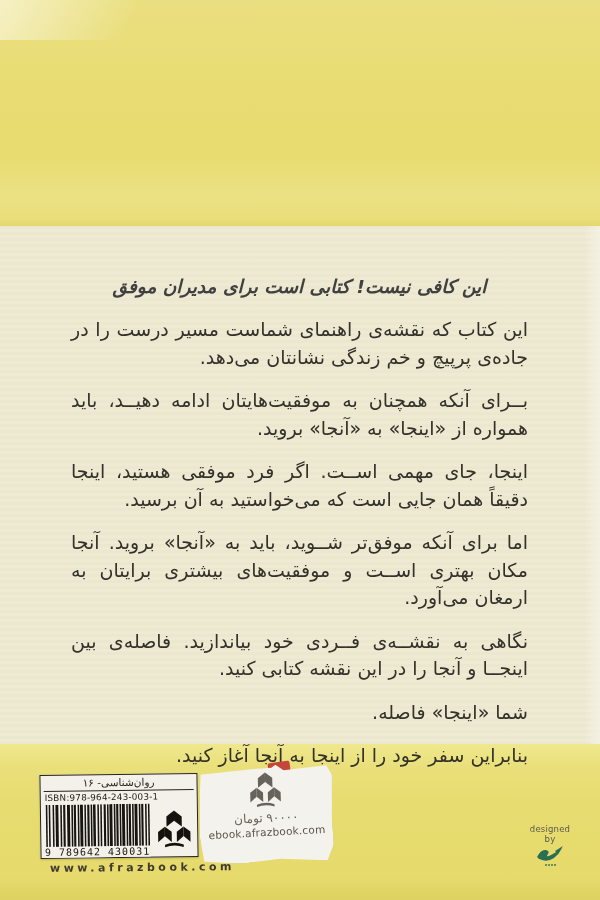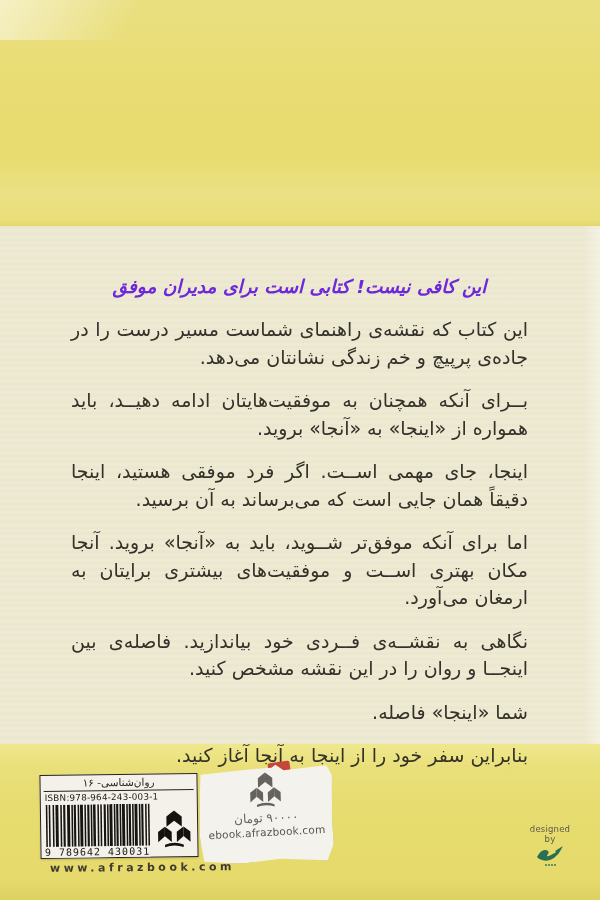--- a/index.html
+++ b/index.html
@@ -40,7 +40,7 @@
   .text-block p{margin:16px;}
   .title{
     margin:0 0 4px;font-size:18.5px;font-weight:bold;font-style:italic;
-    color:#6d28d9;text-align:left;text-align-last:center;line-height:26px;
+    color:#404040;text-align:left;text-align-last:center;line-height:26px;
   }
   .title em{font-style:italic;}
   

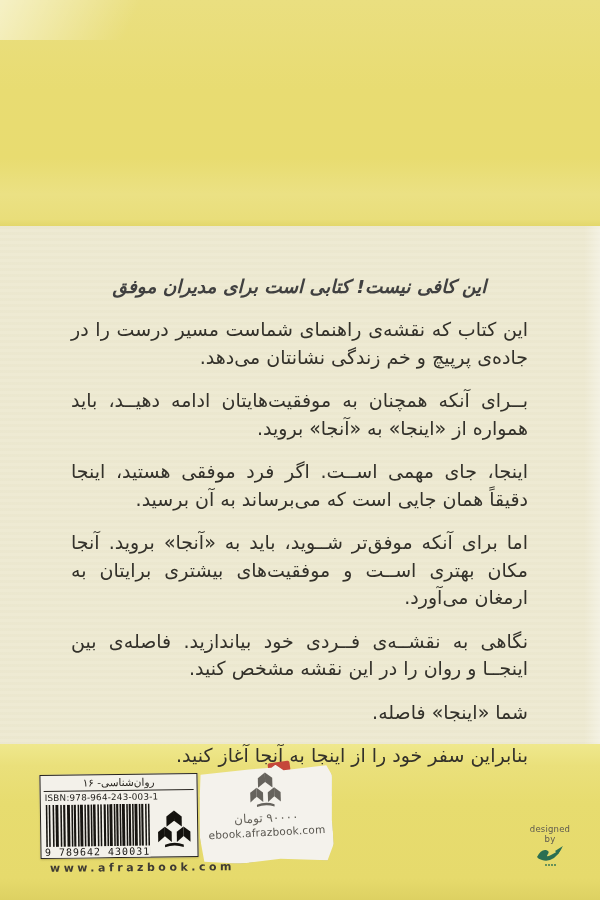--- a/index.html
+++ b/index.html
@@ -112,7 +112,7 @@
     <h1 class="title"><em>این کافی نیست!</em><span> کتابی است برای مدیران موفق</span></h1>
     <p>این کتاب که نقشه‌ی راهنمای شماست مسیر درست را در جاده‌ی پرپیچ و خم زندگی نشانتان می‌دهد.</p>
     <p>بــرای آنکه همچنان به موفقیت‌هایتان ادامه دهیــد، باید همواره از «اینجا» به «آنجا» بروید.</p>
-    <p>اینجا، جای مهمی اســت. اگر فرد موفقی هستید، اینجا دقیقاً همان جایی است که می‌برساند به آن برسید.</p>
+    <p>اینجا، جای مهمی اســت. اگر فرد موفقی هستید، اینجا دقیقاً همان جایی است که می‌خواستید به آن برسید.</p>
     <p>اما برای آنکه موفق‌تر شــوید، باید به «آنجا» بروید. آنجا مکان بهتری اســت و موفقیت‌های بیشتری برایتان به ارمغان می‌آورد.</p>
     <p>نگاهی به نقشــه‌ی فــردی خود بیاندازید. فاصله‌ی بین اینجــا و روان را در این نقشه مشخص کنید.</p>
     <p>شما «اینجا» فاصله.</p>

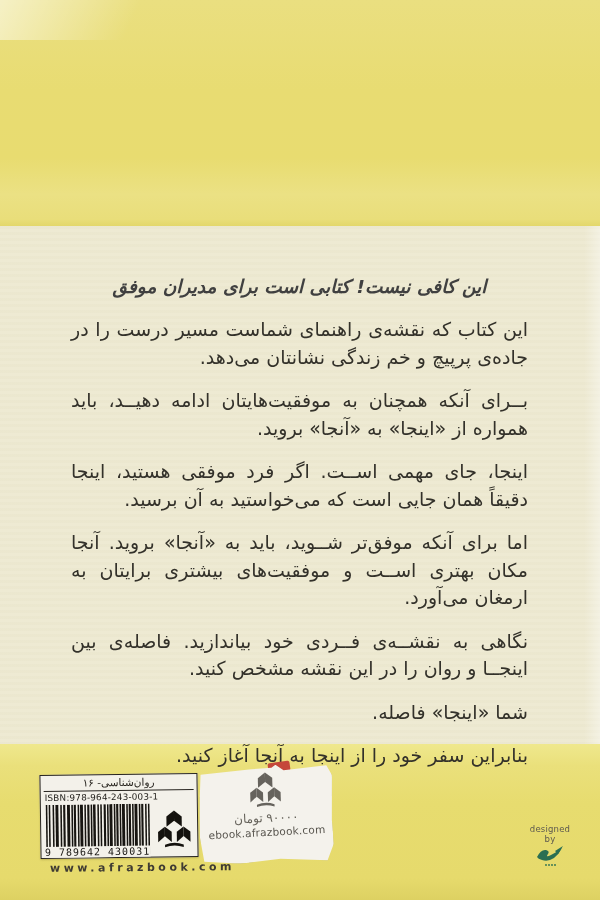--- a/index.html
+++ b/index.html
@@ -114,7 +114,7 @@
     <p>بــرای آنکه همچنان به موفقیت‌هایتان ادامه دهیــد، باید همواره از «اینجا» به «آنجا» بروید.</p>
     <p>اینجا، جای مهمی اســت. اگر فرد موفقی هستید، اینجا دقیقاً همان جایی است که می‌خواستید به آن برسید.</p>
     <p>اما برای آنکه موفق‌تر شــوید، باید به «آنجا» بروید. آنجا مکان بهتری اســت و موفقیت‌های بیشتری برایتان به ارمغان می‌آورد.</p>
-    <p>نگاهی به نقشــه‌ی فــردی خود بیاندازید. فاصله‌ی بین اینجــا و روان را در این نقشه مشخص کنید.</p>
+    <p>نگاهی به نقشــه‌ی فــردی خود بیاندازید. فاصله‌ی بین اینجــا و آنجا را در این نقشه کتابی کنید.</p>
     <p>شما «اینجا» فاصله.</p>
     <p>بنابراین سفر خود را از اینجا به آنجا آغاز کنید.</p>
   </main>

